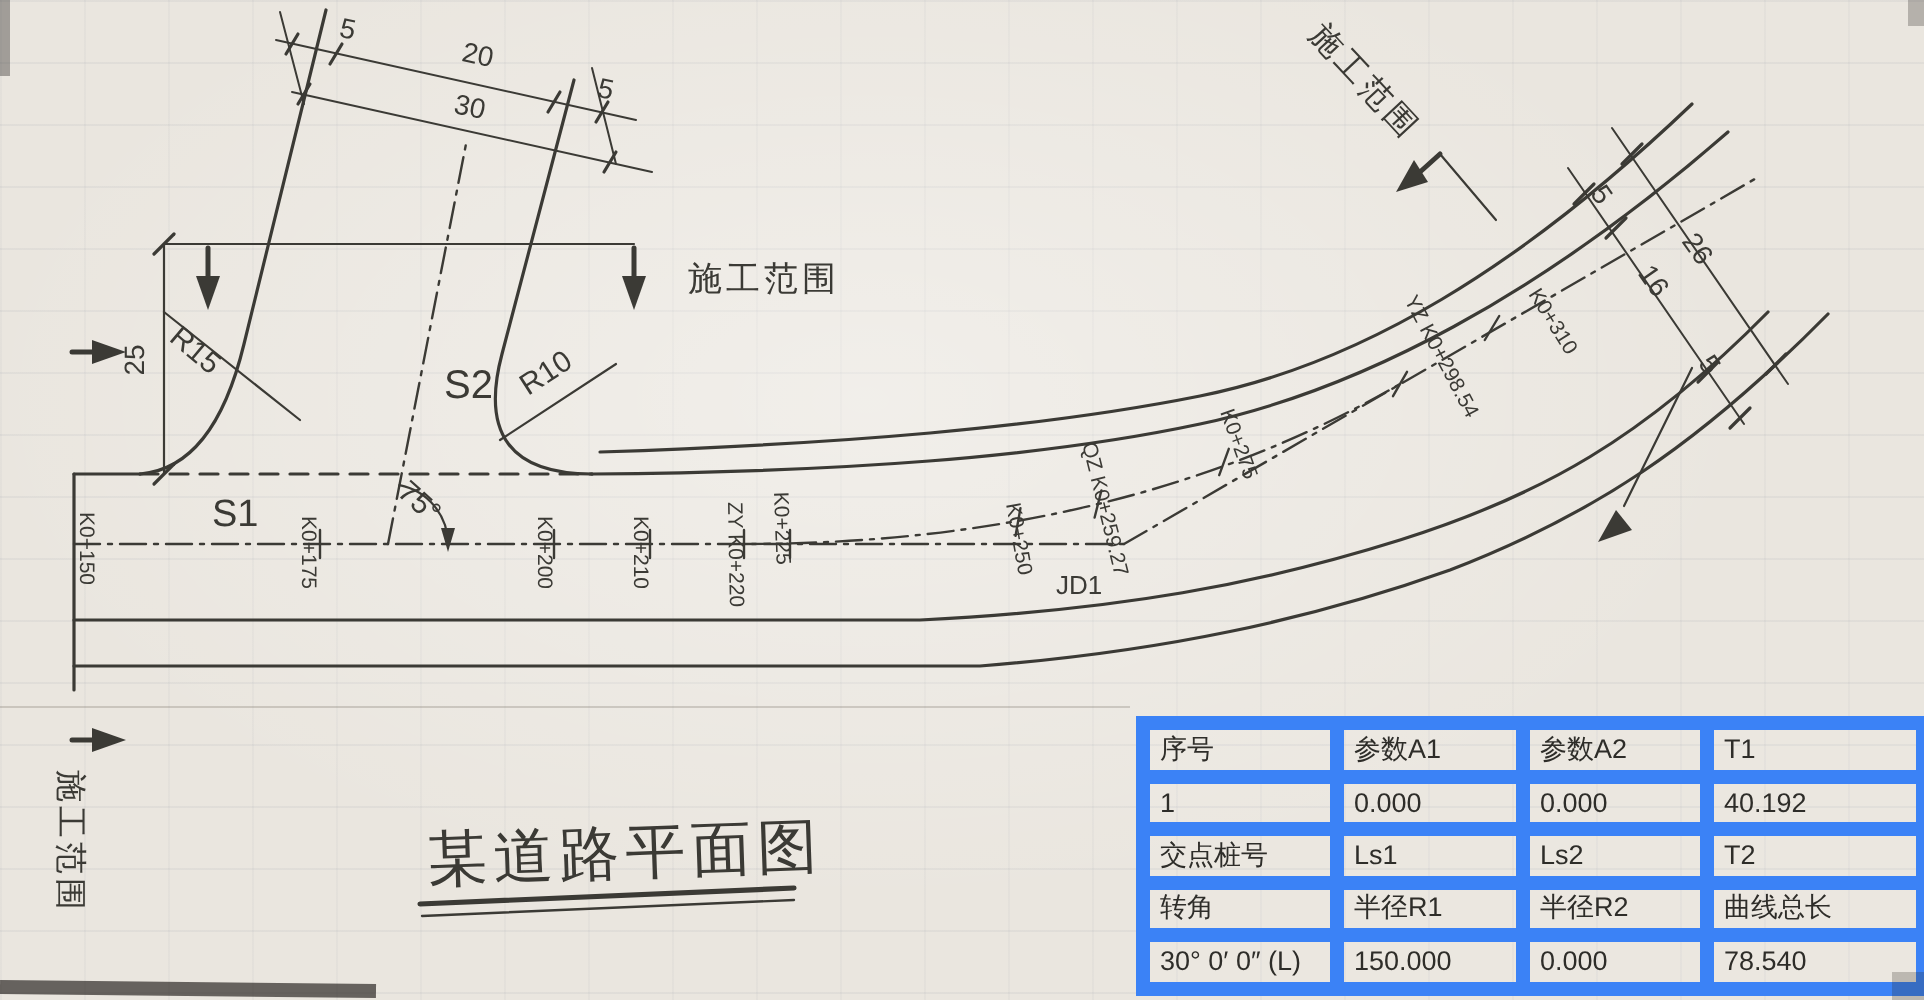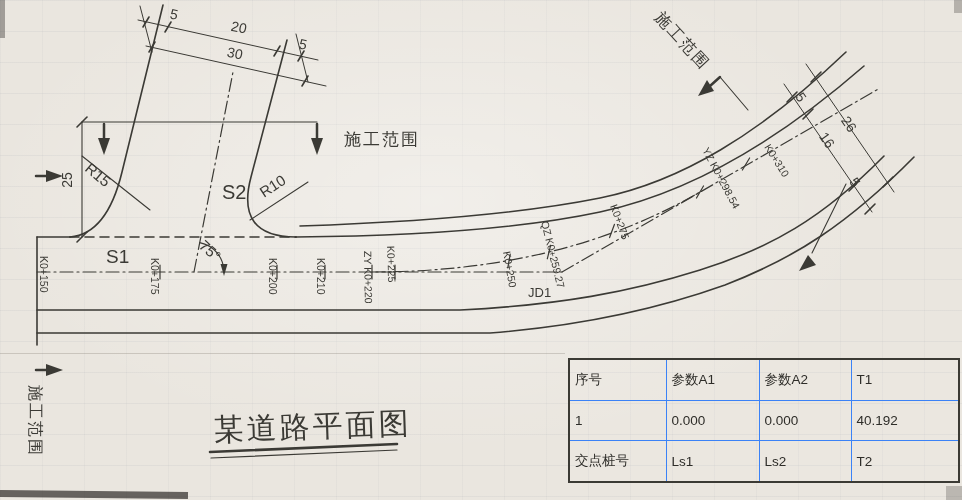--- a/index.html
+++ b/index.html
@@ -21,7 +21,7 @@
     font-size:13.5px;color:#2e2d29;background:rgba(255,255,255,0.06);
   }
   .param-table td{
-    border:1px solid #3b82f6;height:19.5px;padding:0 0 0 5px;
+    border:7px solid #3b82f6;height:19.5px;padding:0 0 0 5px;
     vertical-align:middle;white-space:nowrap;overflow:hidden;
   }
   .param-table{border:2px solid #3b3a34;}

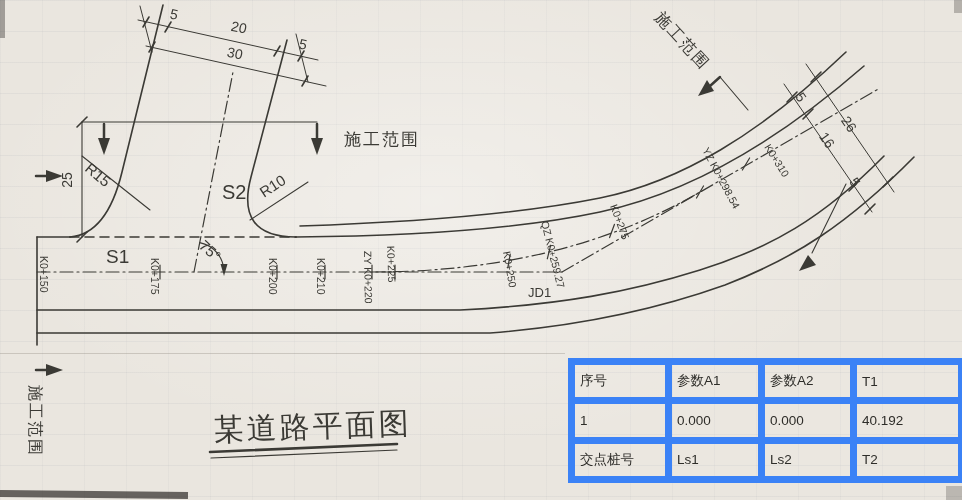--- a/index.html
+++ b/index.html
@@ -203,6 +203,12 @@
       <td>Ls2</td>
       <td>T2</td>
     </tr>
+    <tr>
+      <td>转角</td>
+      <td>半径R1</td>
+      <td>半径R2</td>
+      <td>曲线总长</td>
+    </tr>
   </tbody>
 </table>
 

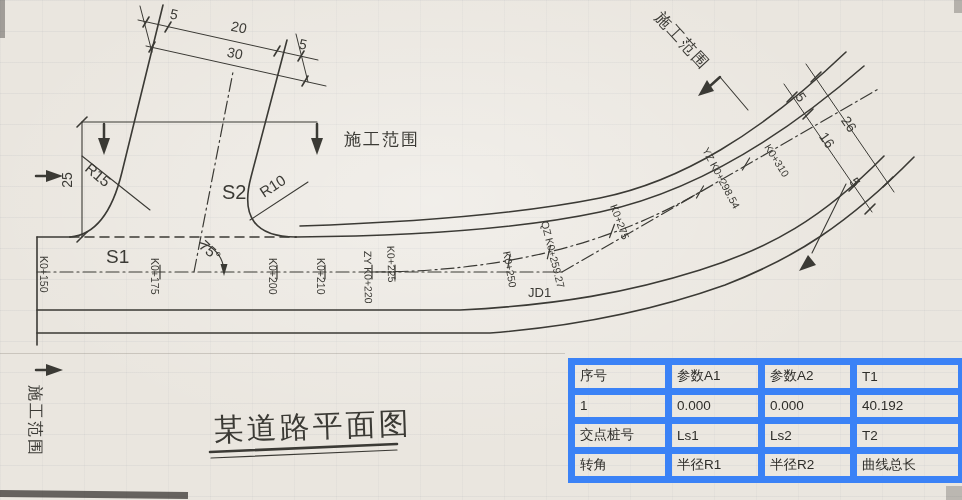--- a/index.html
+++ b/index.html
@@ -209,6 +209,12 @@
       <td>半径R2</td>
       <td>曲线总长</td>
     </tr>
+    <tr>
+      <td>30° 0′ 0″ (L)</td>
+      <td>150.000</td>
+      <td>0.000</td>
+      <td>78.540</td>
+    </tr>
   </tbody>
 </table>
 

